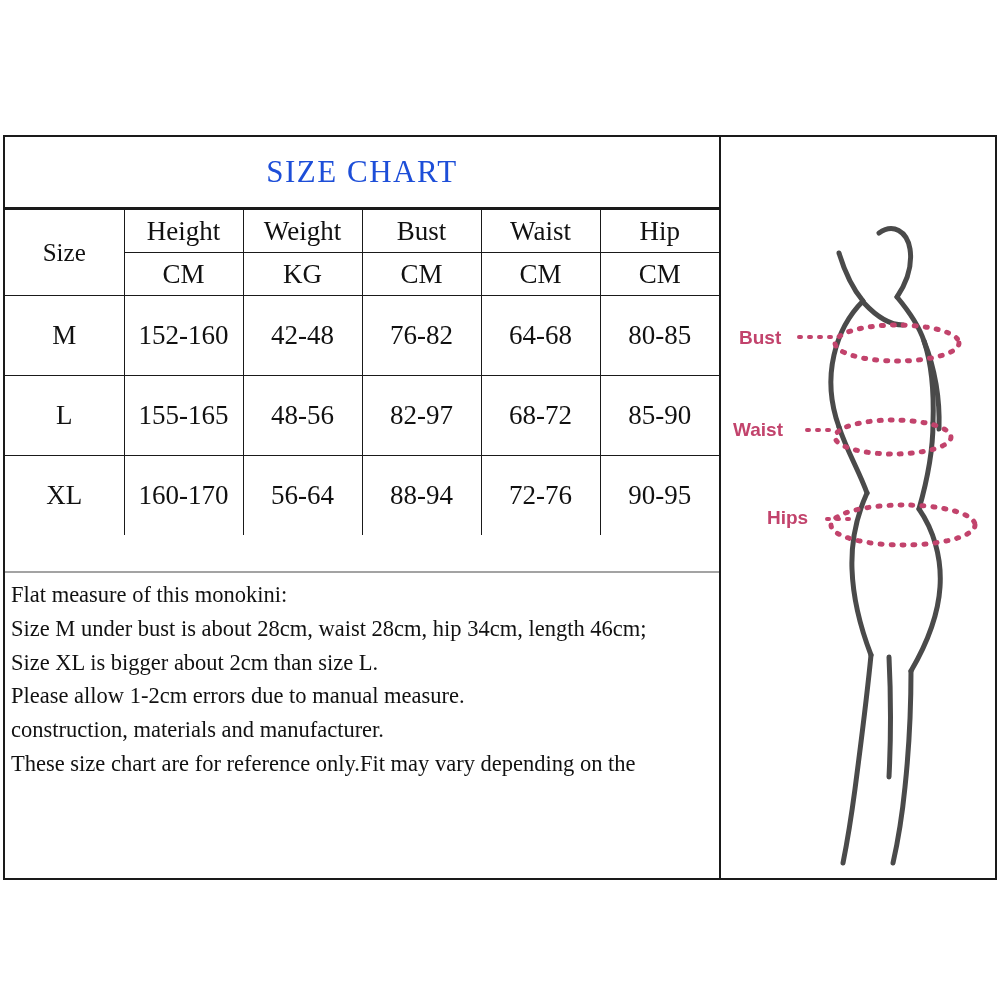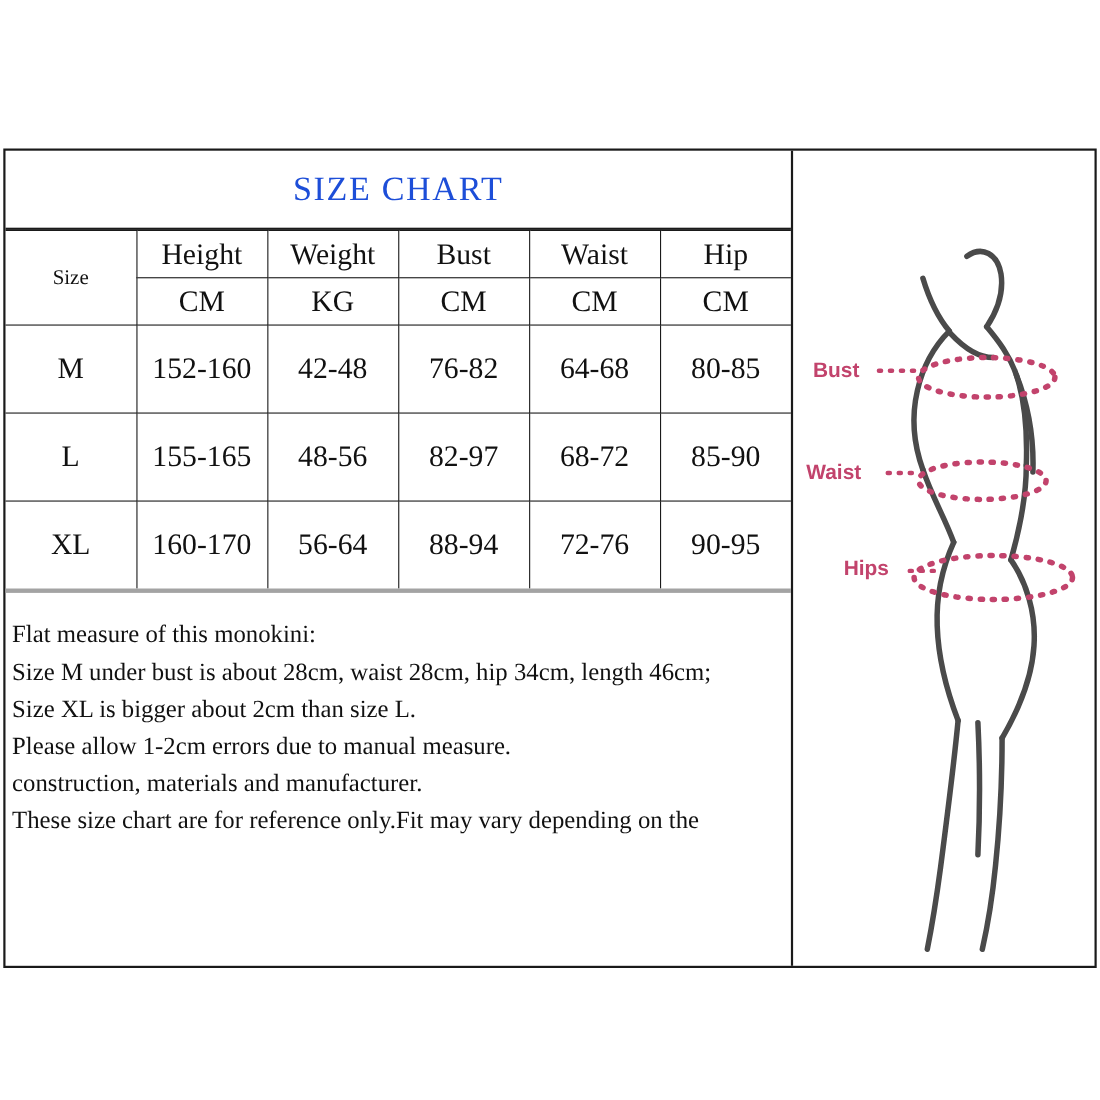--- a/index.html
+++ b/index.html
@@ -77,7 +77,7 @@
     height: 79px;
   }
   table.size-table td.size-cell {
-    font-size: 19px;
+    font-size: 25px;
   }
   table.size-table tr:last-child td {
     border-bottom: none;

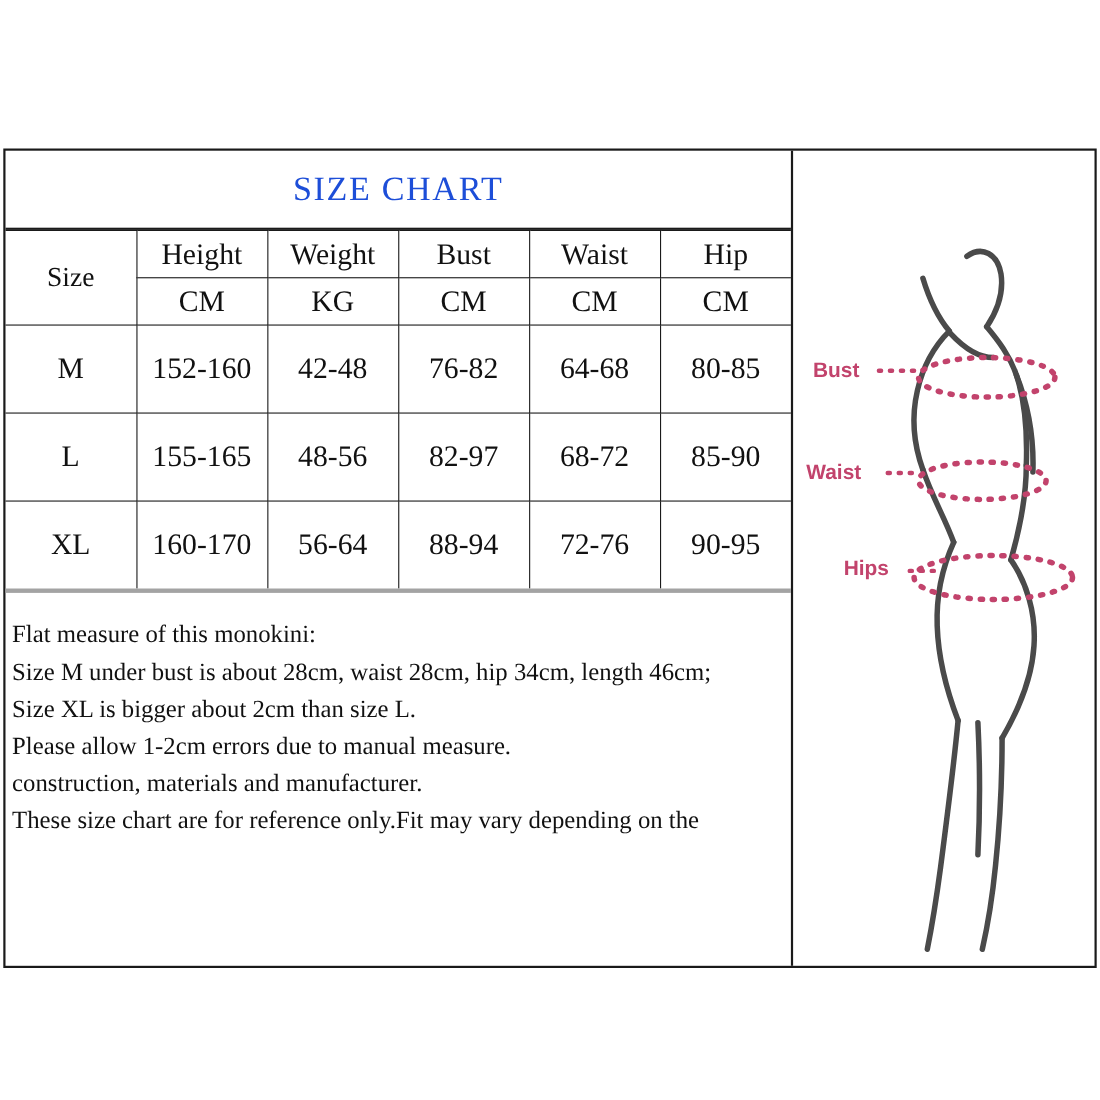--- a/index.html
+++ b/index.html
@@ -90,9 +90,10 @@
   }
   .notes {
     flex: 1;
-    padding: 24px 6px 0 6px;
-    box-sizing: border-box;
-    border-top: 4px solid #a3a3a3;
+    padding: 8px 6px 0 6px;
+    box-sizing: border-box;
+    border-top: 2px solid #a3a3a3;
+    margin-top: 36px;
   }
   .notes p {
     margin: 0 0 5px 0;

